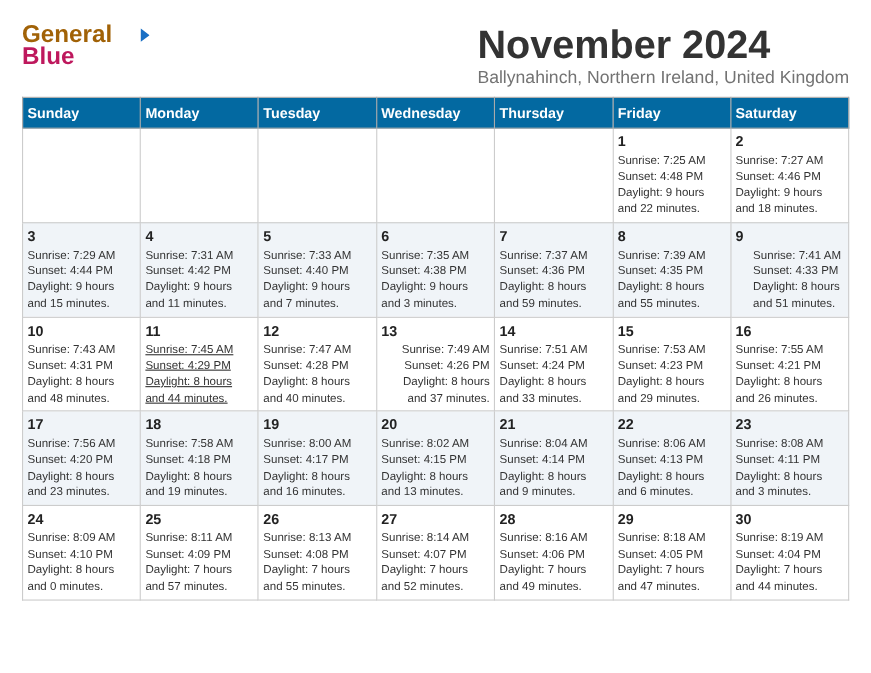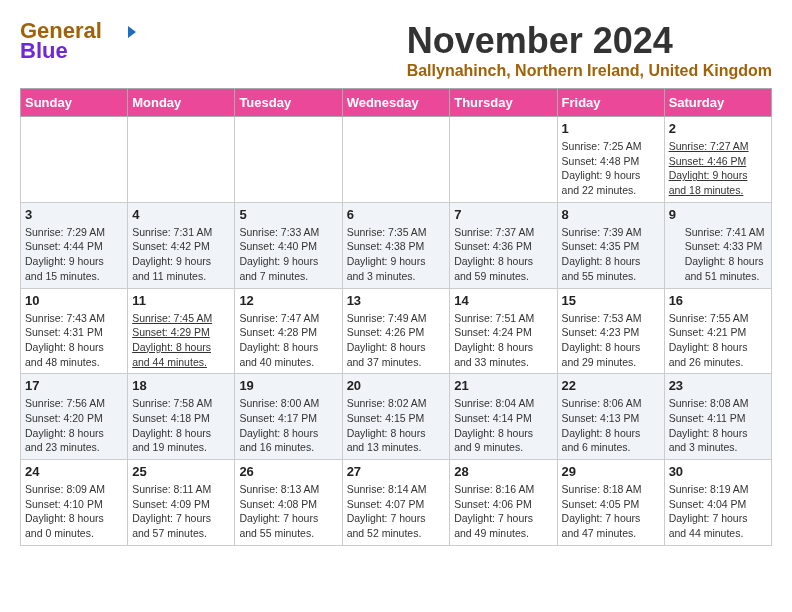--- a/index.html
+++ b/index.html
@@ -88,7 +88,7 @@
         </svg>
       </div>
     </div>
-    <div style="font-size:22px; font-weight:bold; color:#6d28d9; margin-top:-4px;">Blue</div>
+    <div style="font-size:22px; font-weight:bold; color:#be185d; margin-top:-4px;">Blue</div>
   </div>
   <div class="title-block">
     <div class="month-title">November 2024</div>

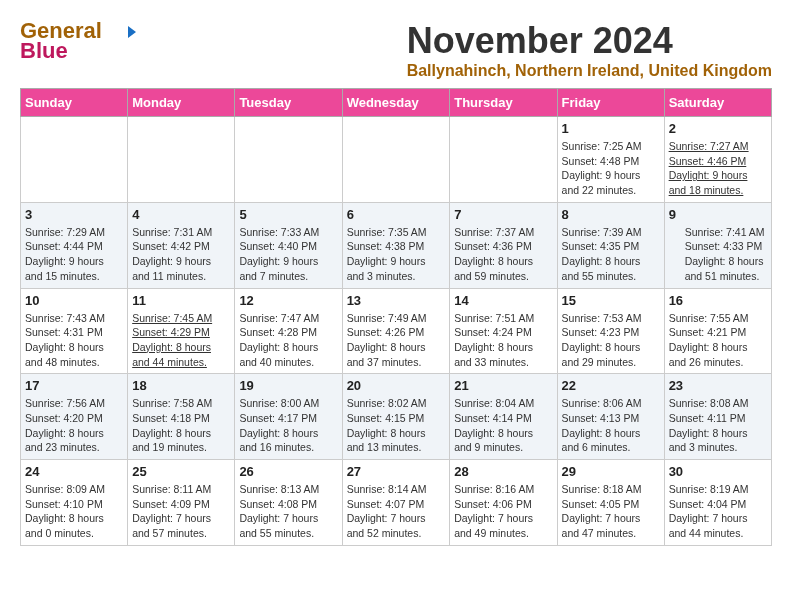--- a/index.html
+++ b/index.html
@@ -30,8 +30,8 @@
     }
     .location-title {
       font-size: 16px;
-      color: #a16207;
-      font-weight: bold;
+      color: #737373;
+      font-weight: normal;
     }
     .calendar-table {
       width: 100%;

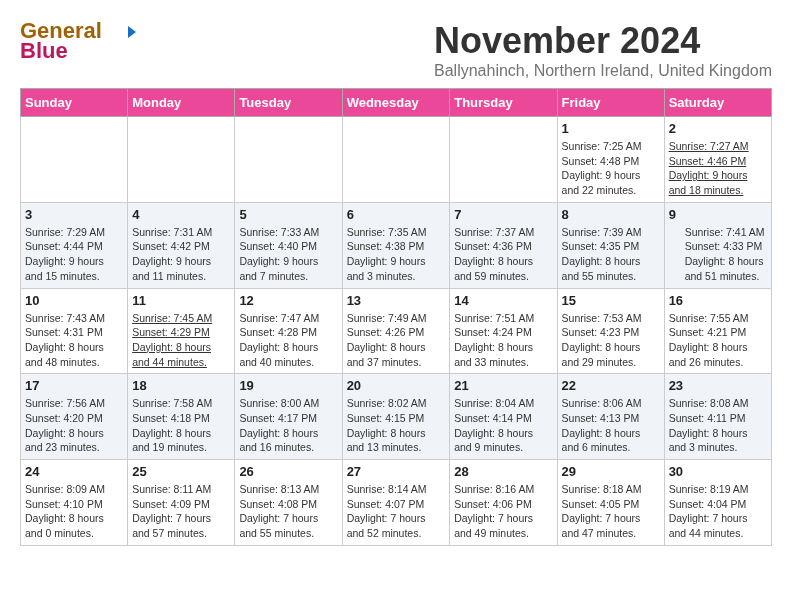--- a/index.html
+++ b/index.html
@@ -39,7 +39,7 @@
       font-size: 11px;
     }
     .calendar-table th {
-      background-color: #ec4899;
+      background-color: #0369a1;
       color: #fff;
       padding: 6px 4px;
       text-align: left;

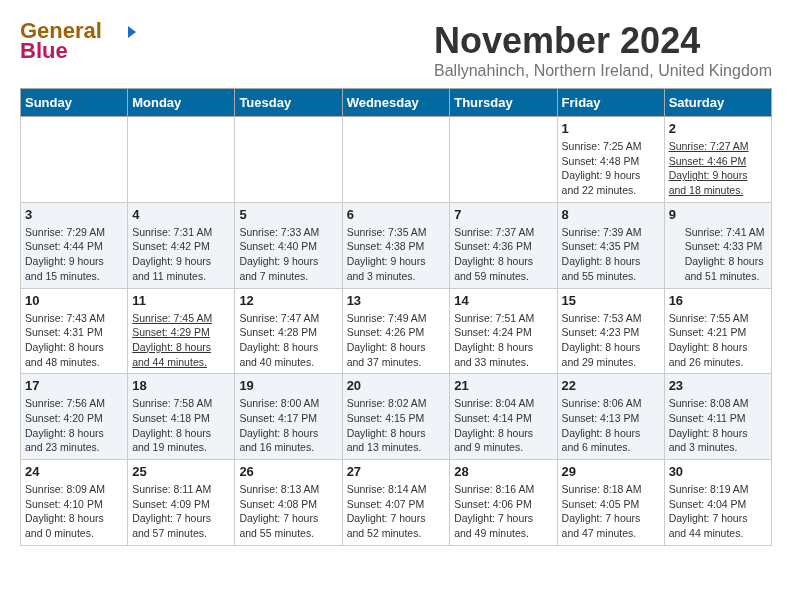--- a/index.html
+++ b/index.html
@@ -124,7 +124,7 @@
         </td>
         <td>
           <div class="day-num">2</div>
-          <div class="day-info" style="white-space: pre-line; text-decoration: underline;">Sunrise: 7:27 AM
+          <div class="day-info" style="white-space: pre-line;">Sunrise: 7:27 AM
 Sunset: 4:46 PM
 Daylight: 9 hours
 and 18 minutes.</div>

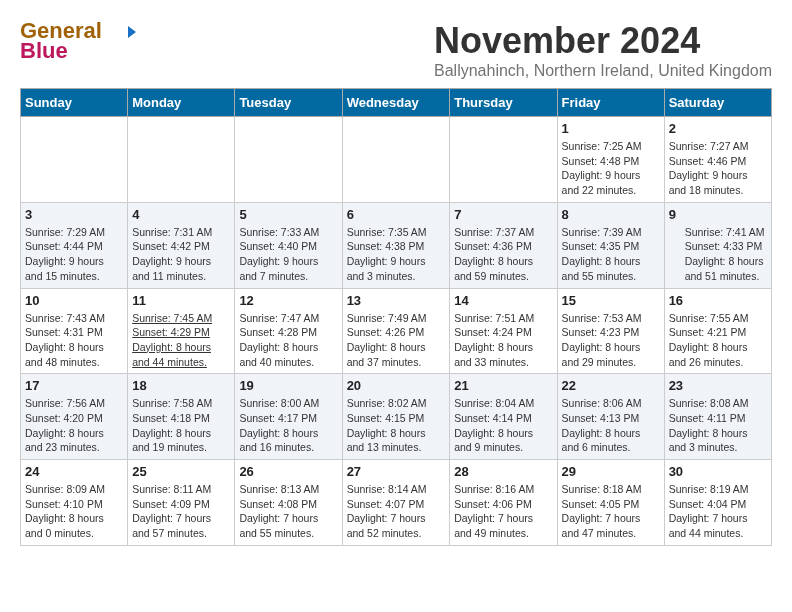--- a/index.html
+++ b/index.html
@@ -205,7 +205,7 @@
         </td>
         <td>
           <div class="day-num">13</div>
-          <div class="day-info" style="white-space: pre-line;">Sunrise: 7:49 AM
+          <div class="day-info" style="white-space: pre-line; text-align: right;">Sunrise: 7:49 AM
 Sunset: 4:26 PM
 Daylight: 8 hours
 and 37 minutes.</div>

